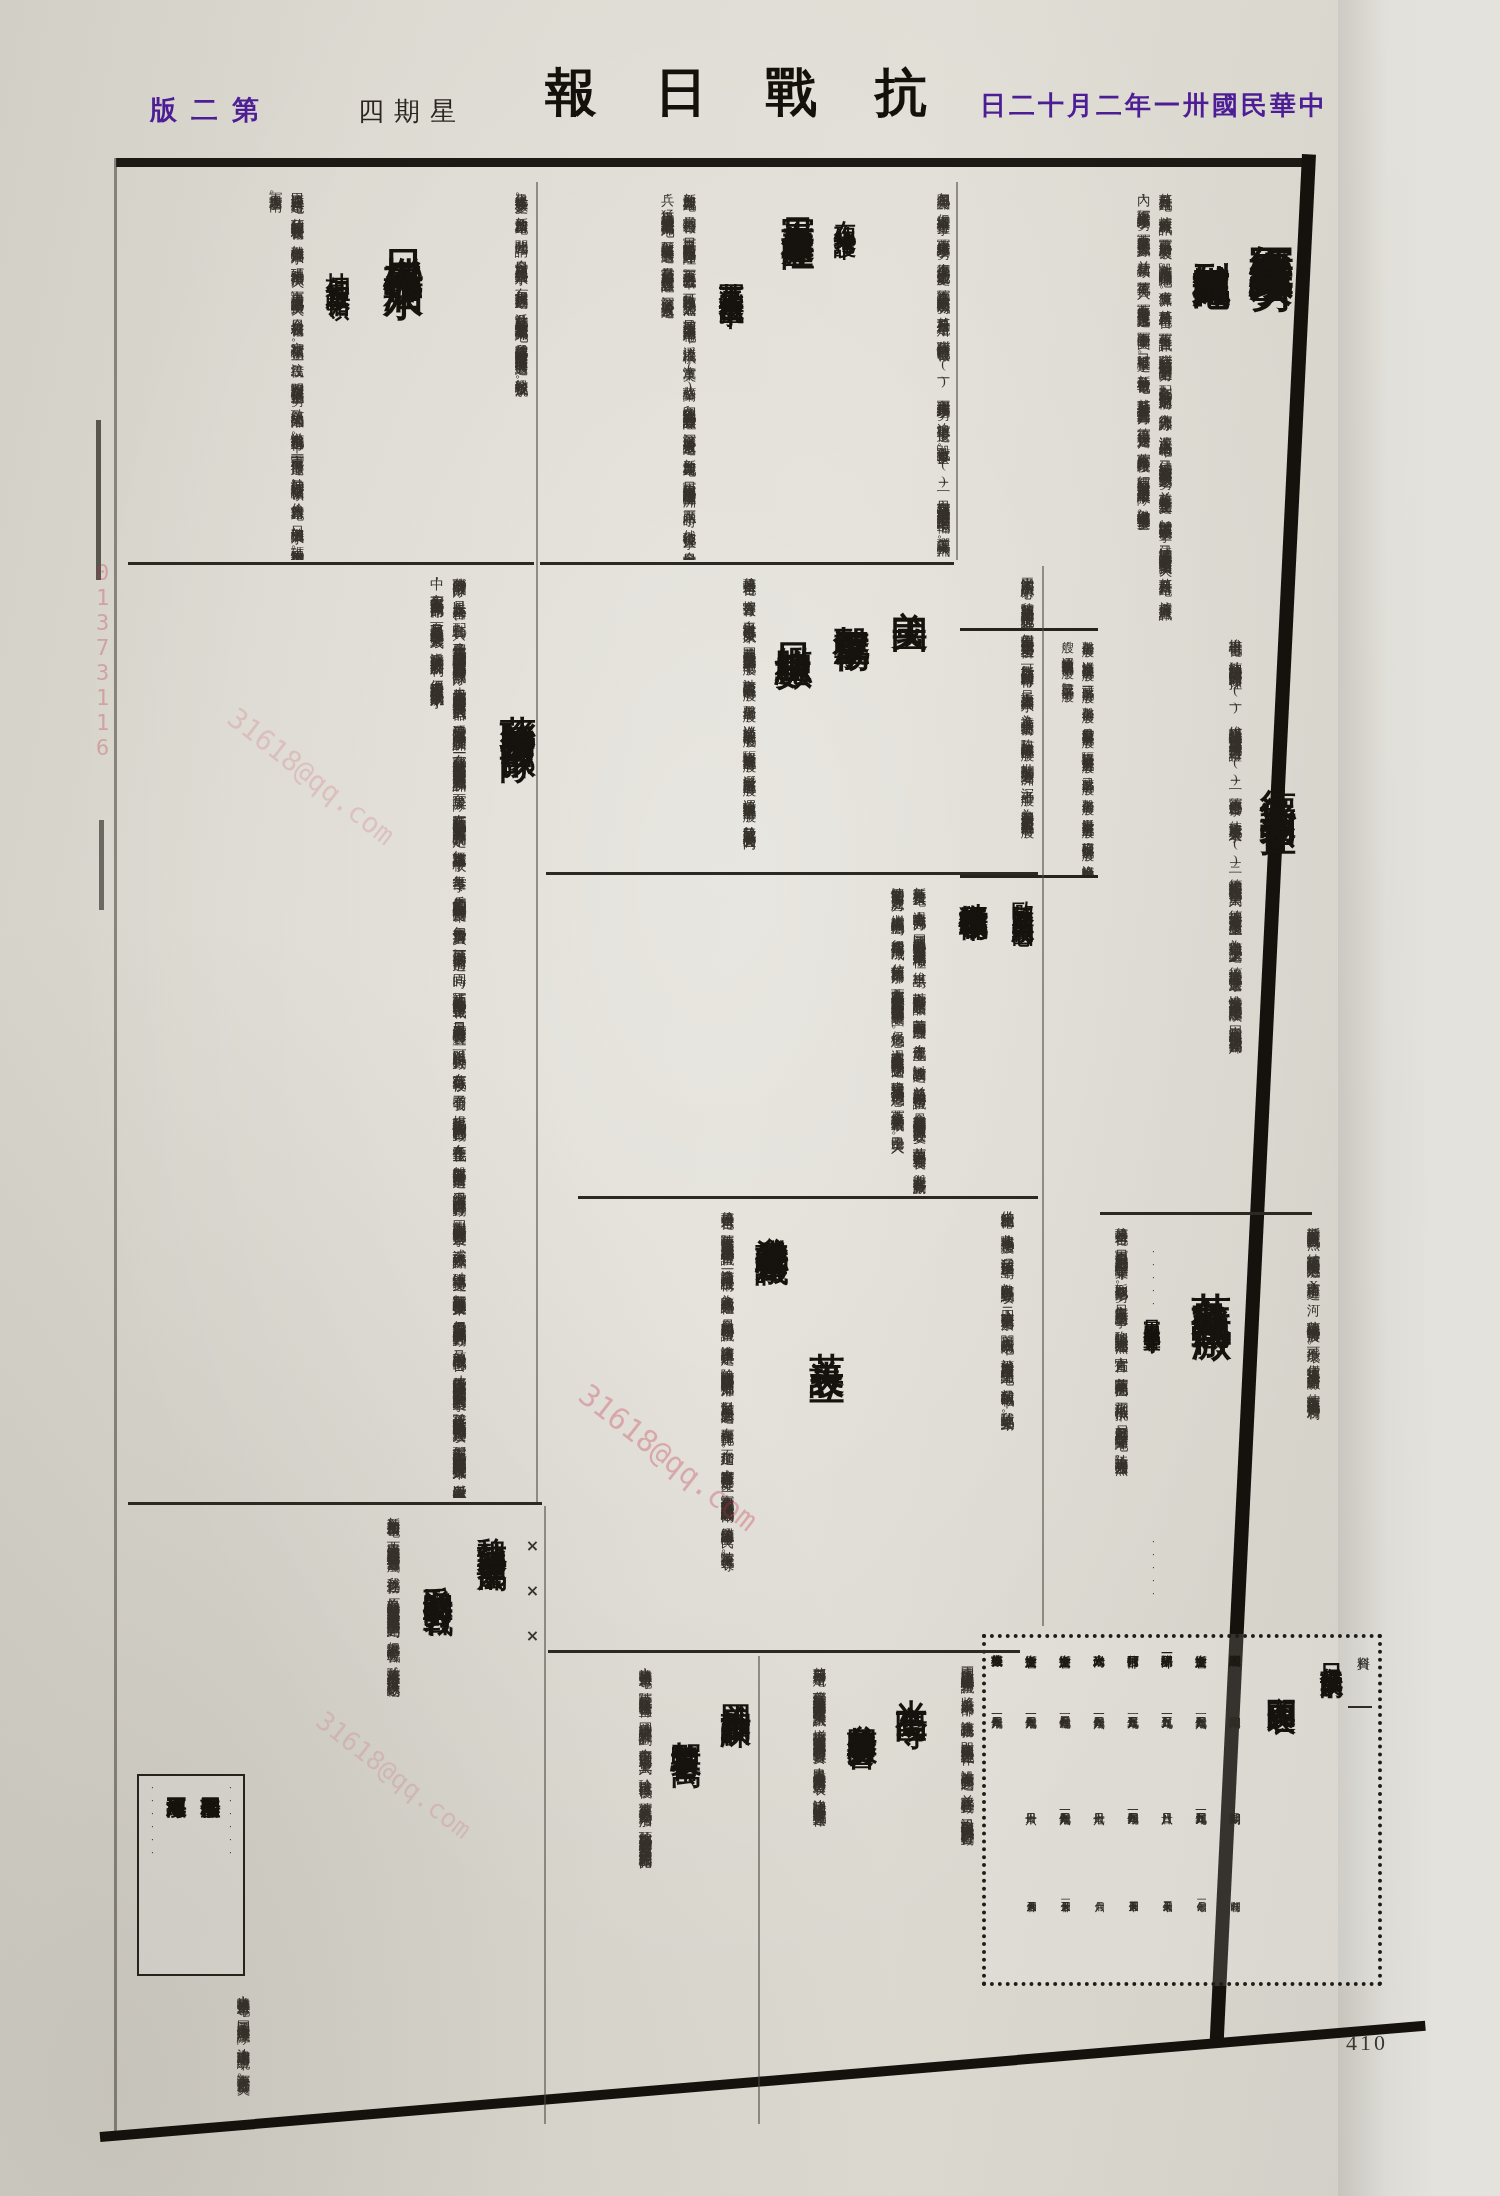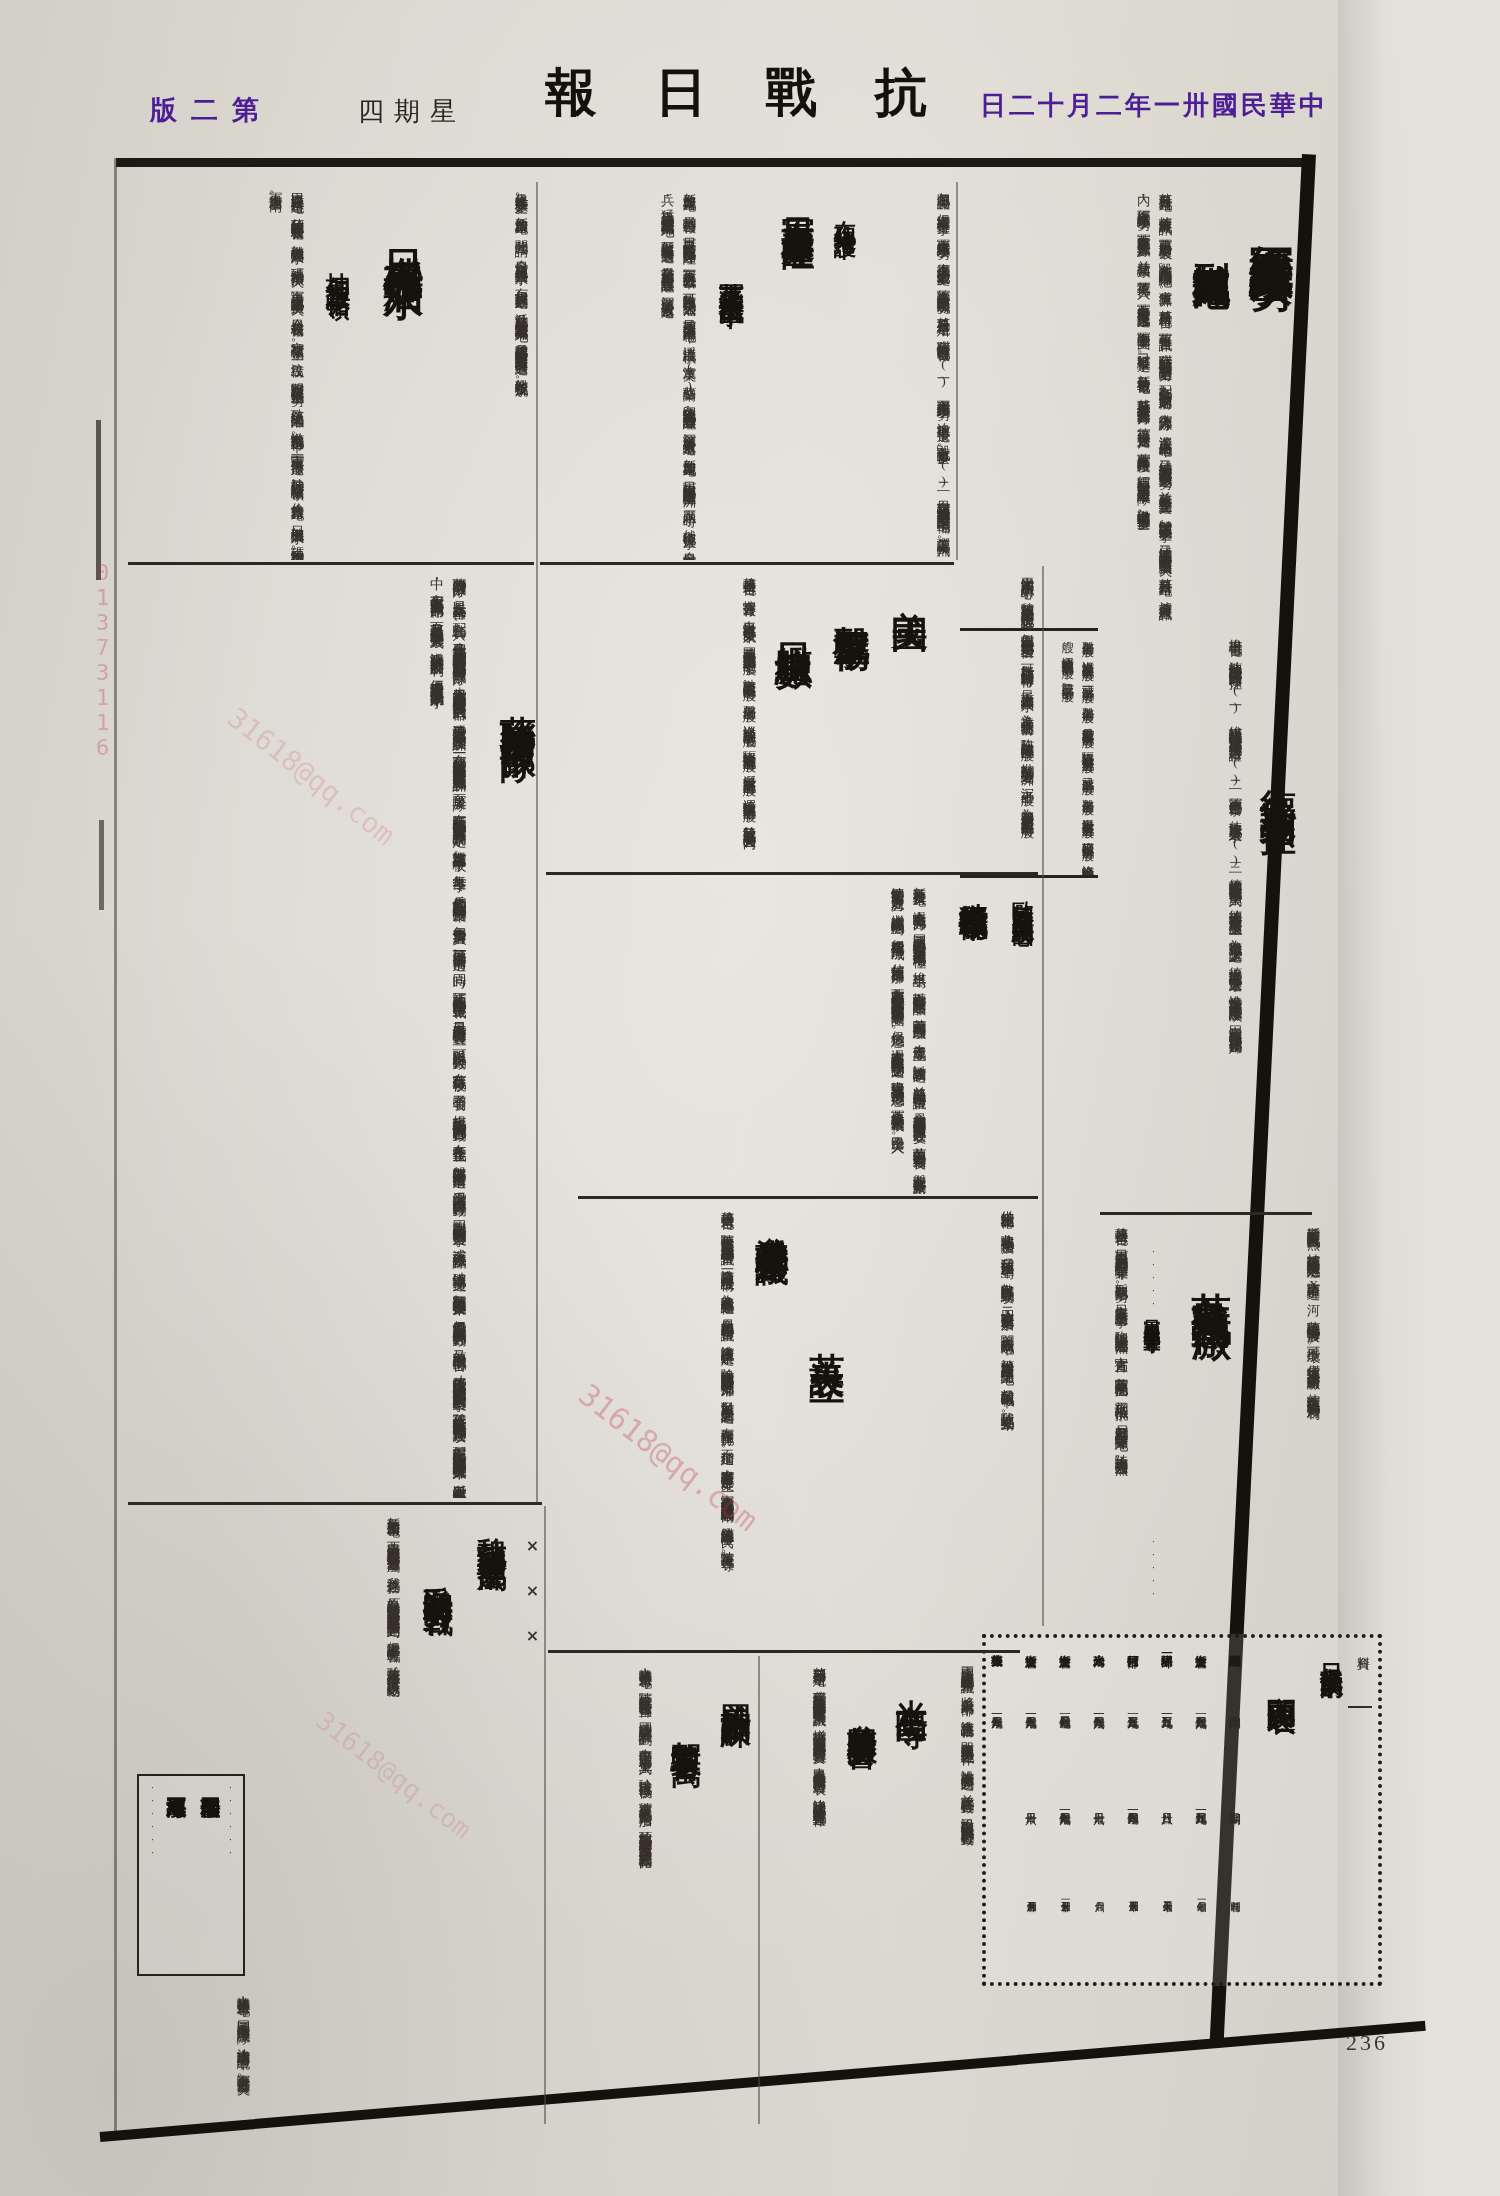--- a/index.html
+++ b/index.html
@@ -252,6 +252,6 @@
 <div class="wm" style="left:560px;top:1440px;font-size:30px;transform:rotate(38deg);">31618@qq.com</div>
 <div class="wm" style="left:300px;top:1760px;font-size:26px;transform:rotate(38deg);opacity:.5;">31618@qq.com</div>
 
-<div class="pageno">236</div>
+<div class="pageno">410</div>
 
 </body></html>

